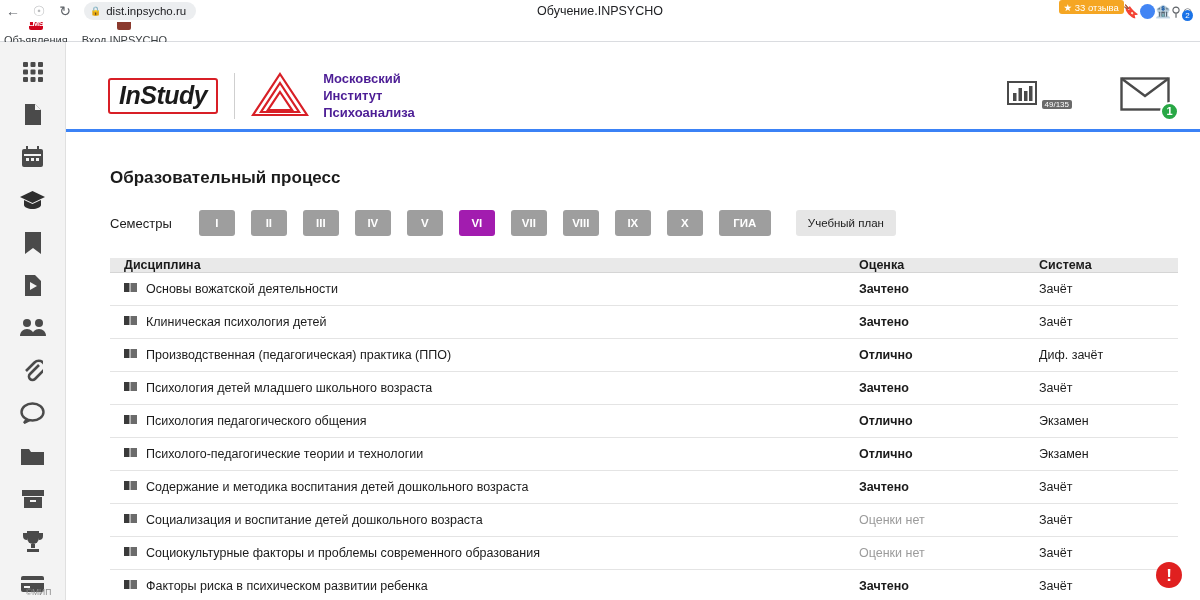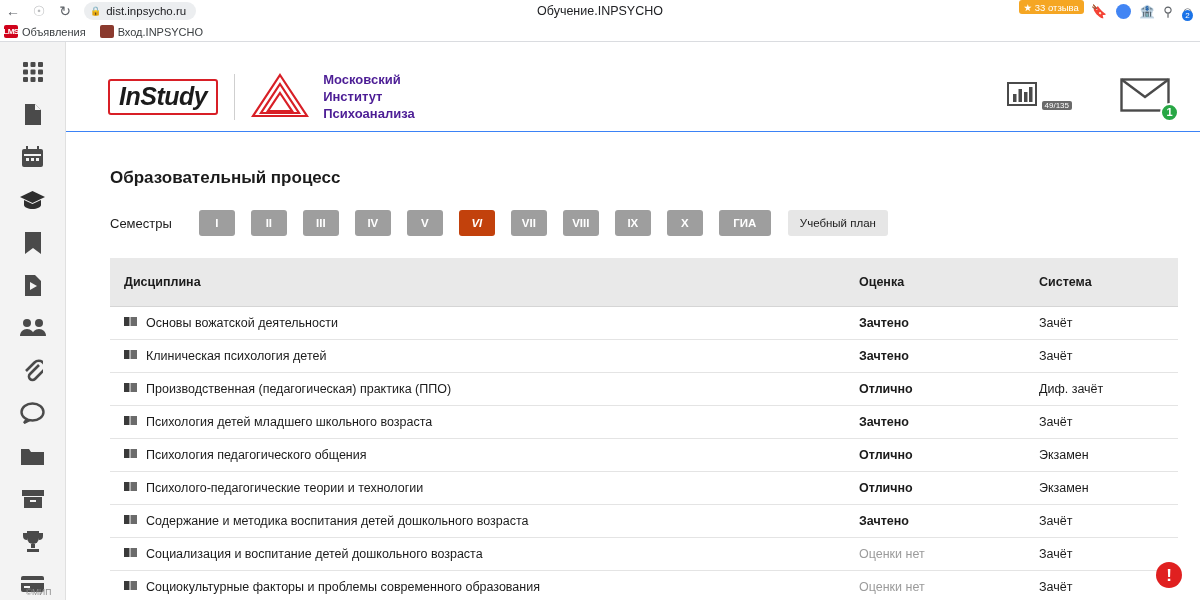--- a/index.html
+++ b/index.html
@@ -45,7 +45,7 @@
   }
   .chrome-right {
     margin-left: auto;
-    display: flex; align-items: center; gap: 8px;
+    display: flex; align-items: center; gap: 0;
     padding-right: 6px;
     justify-content: flex-end;
   }

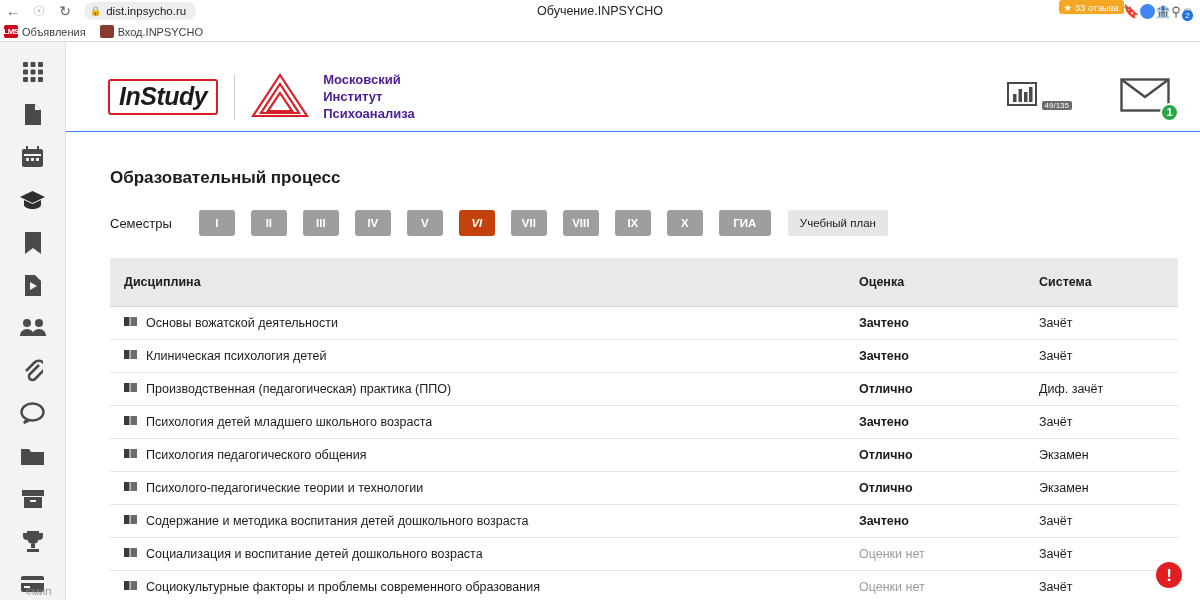--- a/index.html
+++ b/index.html
@@ -83,7 +83,7 @@
   }
   .bm {
     display: flex; align-items: center; gap: 4px;
-    font-size: 11px; color: #3c4043;
+    font-size: 11px; color: #3c4043; flex-direction: column;
   }
   .bm-fav {
     width: 14px; height: 13px;

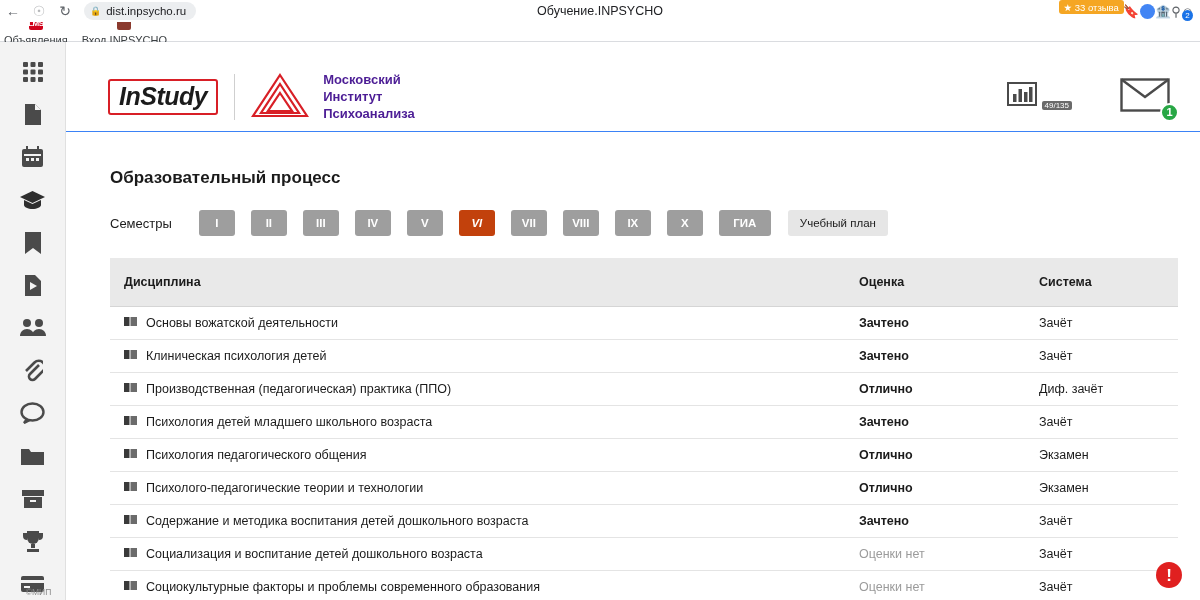--- a/index.html
+++ b/index.html
@@ -132,7 +132,7 @@
 
   .site-header {
     height: 70px;
-    border-bottom: 1px solid #3b82f6;
+    border-bottom: 3px solid #3b82f6;
     display: flex; align-items: center;
     padding: 0 30px 0 42px;
     margin-top: 20px;

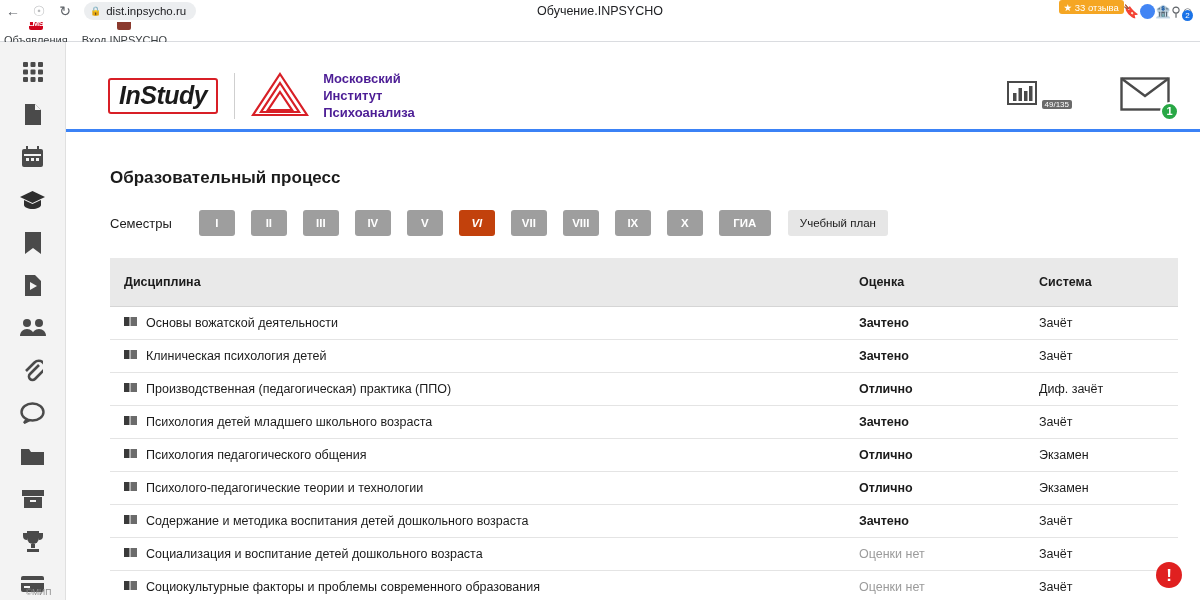--- a/index.html
+++ b/index.html
@@ -200,7 +200,7 @@
     padding: 0 9px;
     cursor: pointer;
   }
-  .sem-btn.active { background: #c2410c; font-style: italic; }
+  .sem-btn.active { background: #a21caf; }
   .sem-btn.wide { background: #9e9e9e; min-width: 52px; }
   .plan-btn {
     height: 26px;

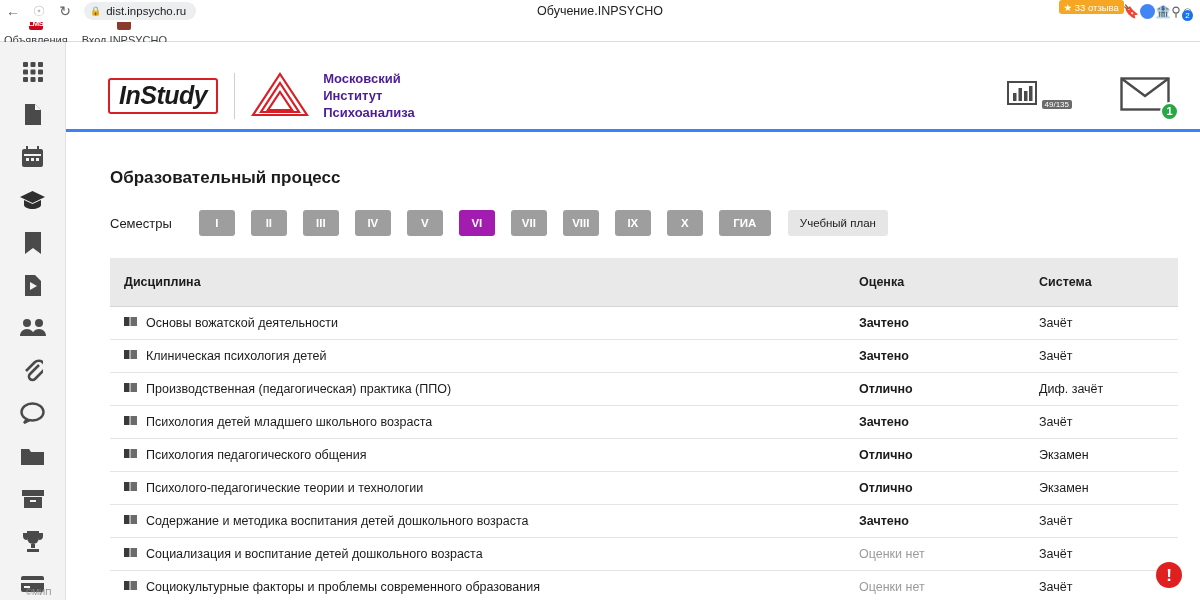--- a/index.html
+++ b/index.html
@@ -208,7 +208,7 @@
     font-size: 11.5px;
     border: none; border-radius: 3px;
     padding: 0 12px;
-    margin-left: 1px;
+    margin-left: 9px;
     cursor: pointer;
   }
 

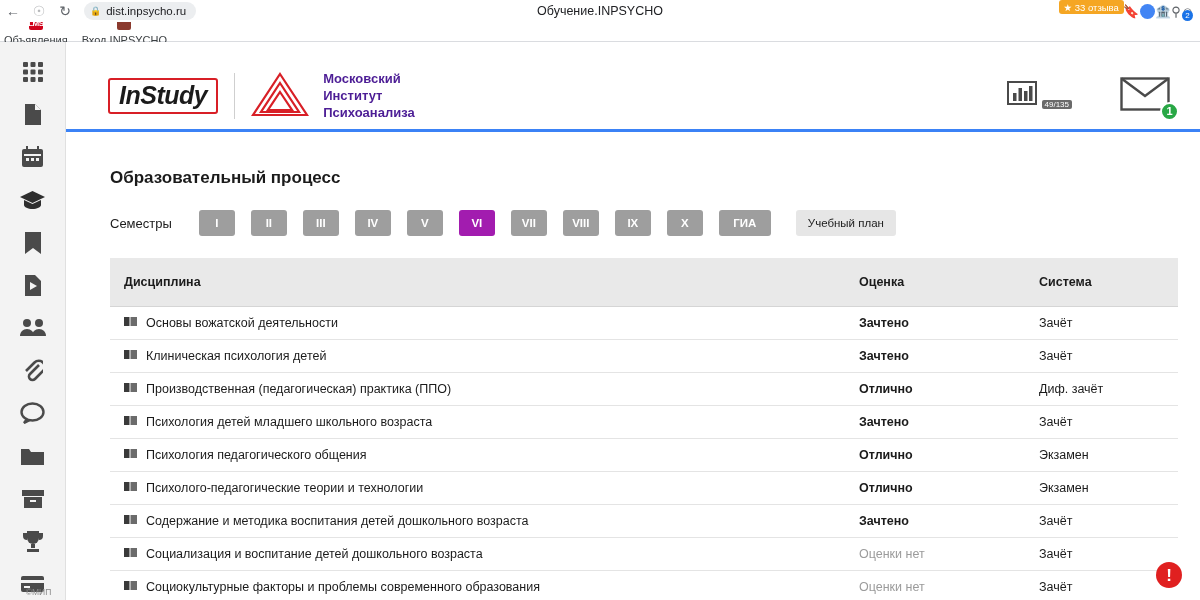--- a/index.html
+++ b/index.html
@@ -218,7 +218,7 @@
     background: #e9e9e9;
     font-size: 12.5px; font-weight: bold; color: #1b1b1b;
     text-align: left;
-    padding: 17px 14px;
+    padding: 0 14px;
     border-bottom: 1px solid #d5d5d5;
   }
   .tbl td {

